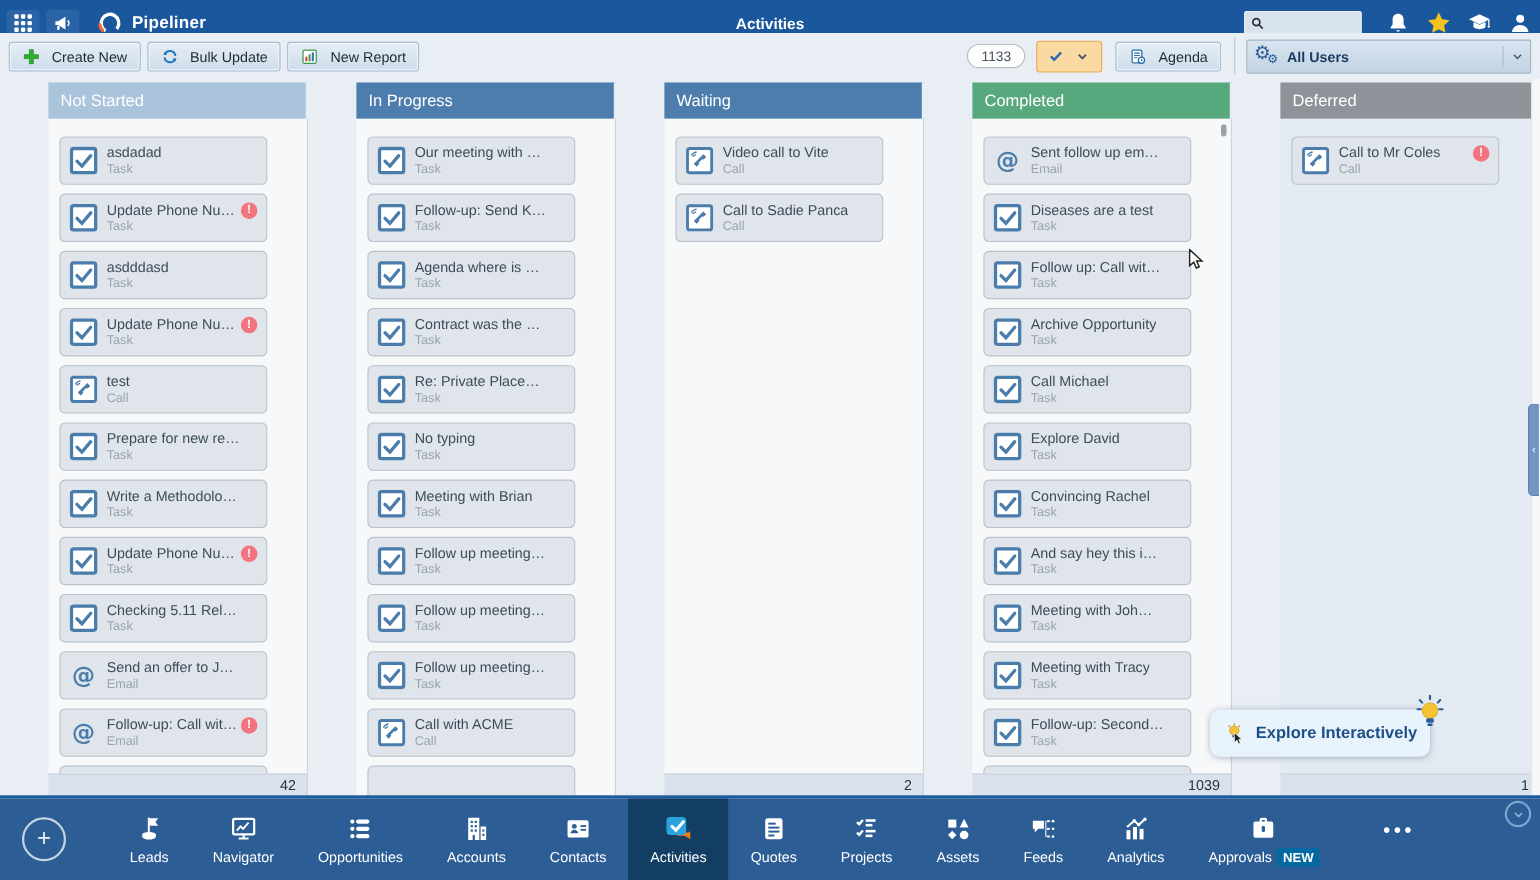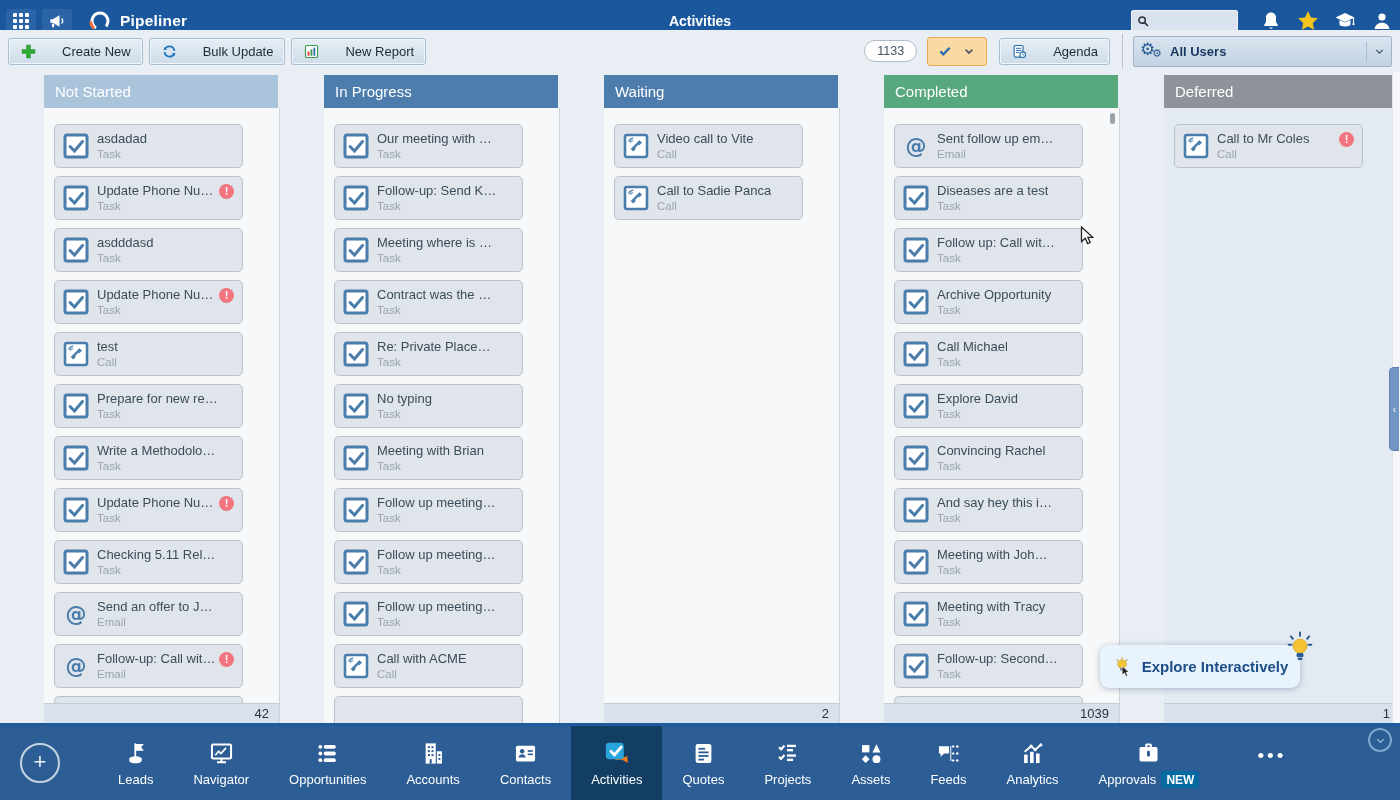--- a/index.html
+++ b/index.html
@@ -23,7 +23,7 @@
 
   
   .toolbar{position:absolute;top:30px;left:0;right:0;height:42px;background:#e9eef4;display:flex;align-items:center;padding:0 8px;box-sizing:border-box;}
-  .tbtn{display:flex;align-items:center;gap:25px;height:27px;padding:0 11px;background:linear-gradient(#e6eef5,#cddcea);border:1px solid #a6bcd1;border-radius:3px;font-size:13px;color:#1f2a33;margin-right:6px;cursor:pointer;box-shadow:0 0 0 1px #f2f6fa inset;}
+  .tbtn{display:flex;align-items:center;gap:10px;height:27px;padding:0 11px;background:linear-gradient(#e6eef5,#cddcea);border:1px solid #a6bcd1;border-radius:3px;font-size:13px;color:#1f2a33;margin-right:6px;cursor:pointer;box-shadow:0 0 0 1px #f2f6fa inset;}
   .tbtn svg{width:17px;height:17px;}
   .tb-rightgrp{margin-left:auto;display:flex;align-items:center;}
   .pillcount{background:#fdfdfd;border:1px solid #b2bec9;border-radius:11px;height:20px;line-height:20px;padding:0 12px;font-size:12.5px;color:#4a5560;margin-right:10px;}

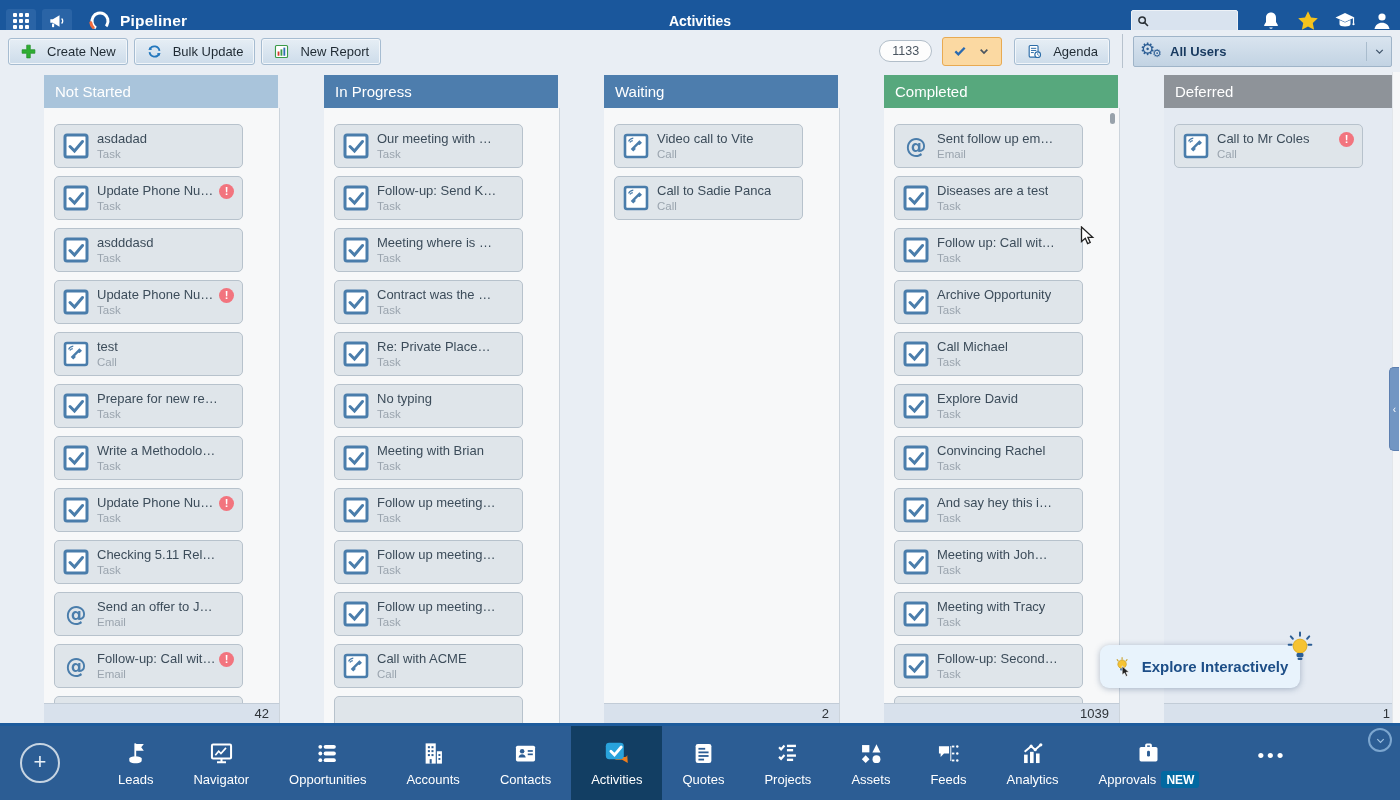--- a/index.html
+++ b/index.html
@@ -428,7 +428,7 @@
               </svg>
             </span>
     <span class="card-text">
-      <span class="card-title">Meeting where is …</span>
+      <span class="card-title">Agenda where is …</span>
       <span class="card-type">Task</span>
     </span>
 

